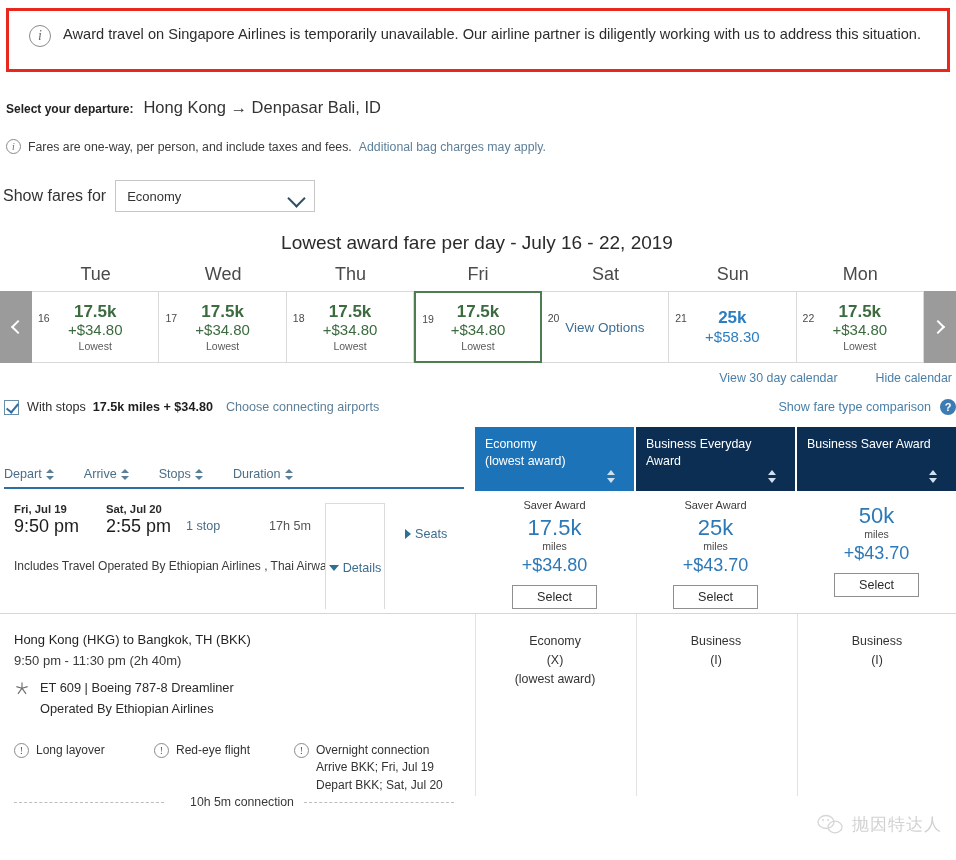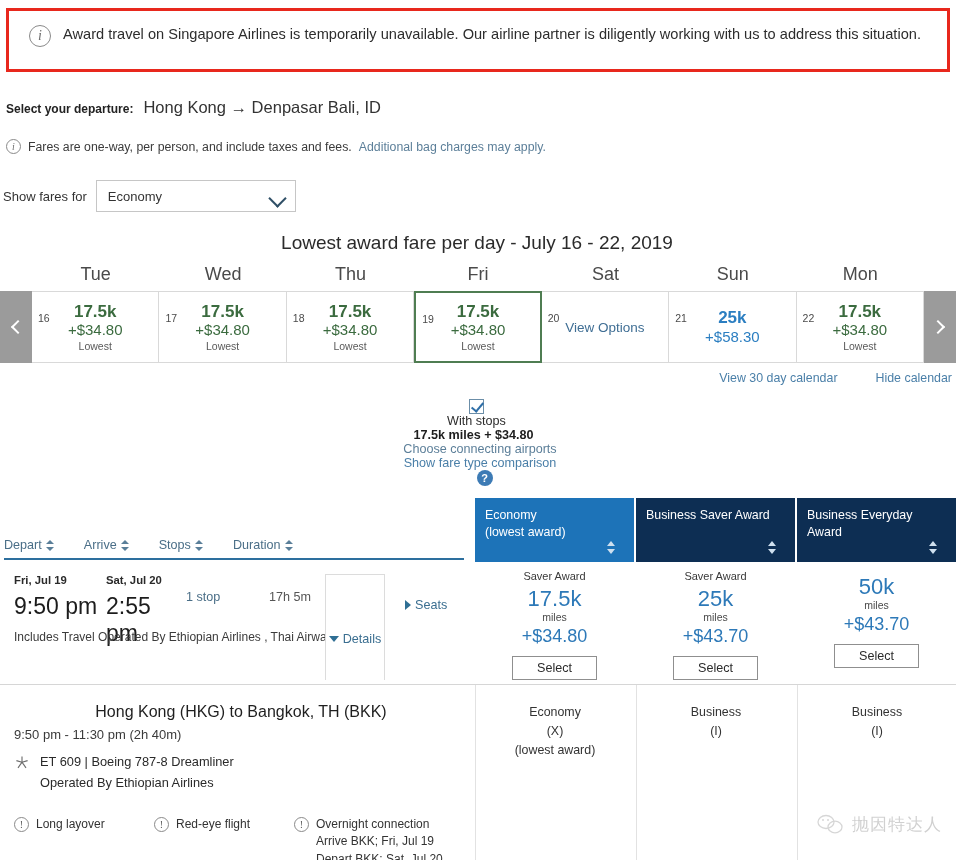--- a/index.html
+++ b/index.html
@@ -71,7 +71,7 @@
     margin: 26px 0 0 3px;
     display: flex; align-items: center; gap: 9px;
   }
-  .showfares-label { font-size: 13px; color: #333; }
+  .showfares-label { font-size: 16px; color: #333; }
   .select-box {
     width: 200px; height: 32px;
     border: 1px solid #c6c6c6;

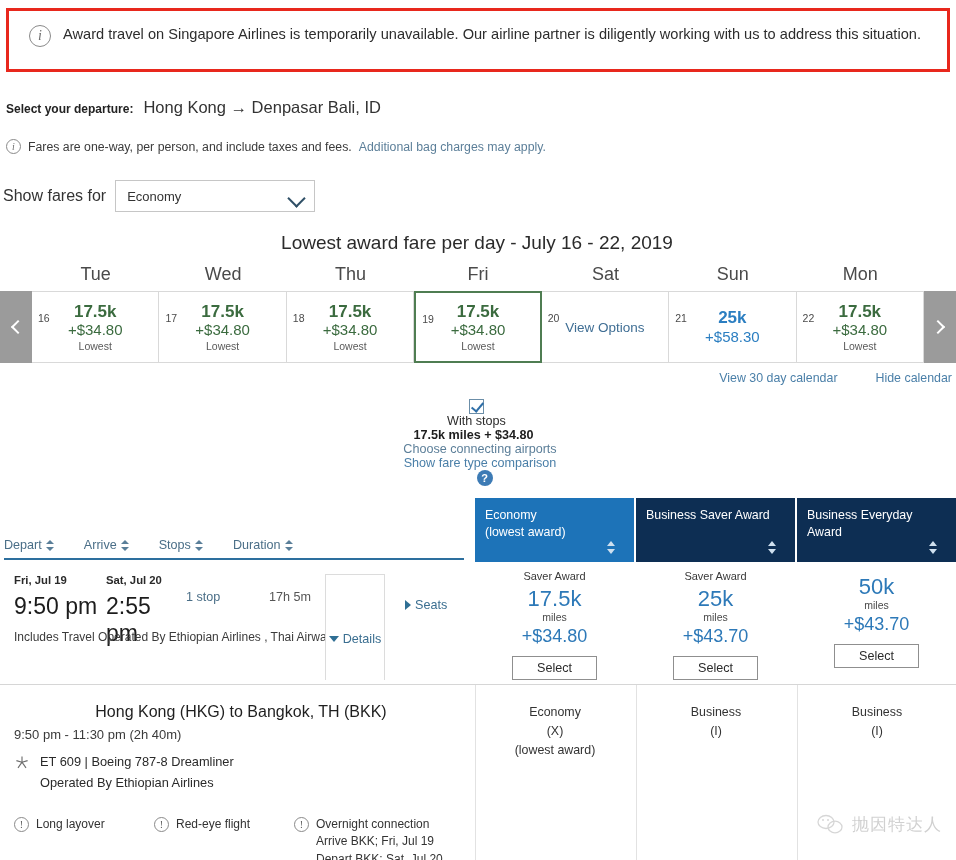--- a/index.html
+++ b/index.html
@@ -159,7 +159,6 @@
     display: flex; align-items: center;
     margin-top: 14px; padding: 0 0 0 4px;
     font-size: 12.6px;
-    flex-direction: column;
   }
   .cbx {
     width: 15px; height: 15px; border: 1.3px solid #6b8ea8;

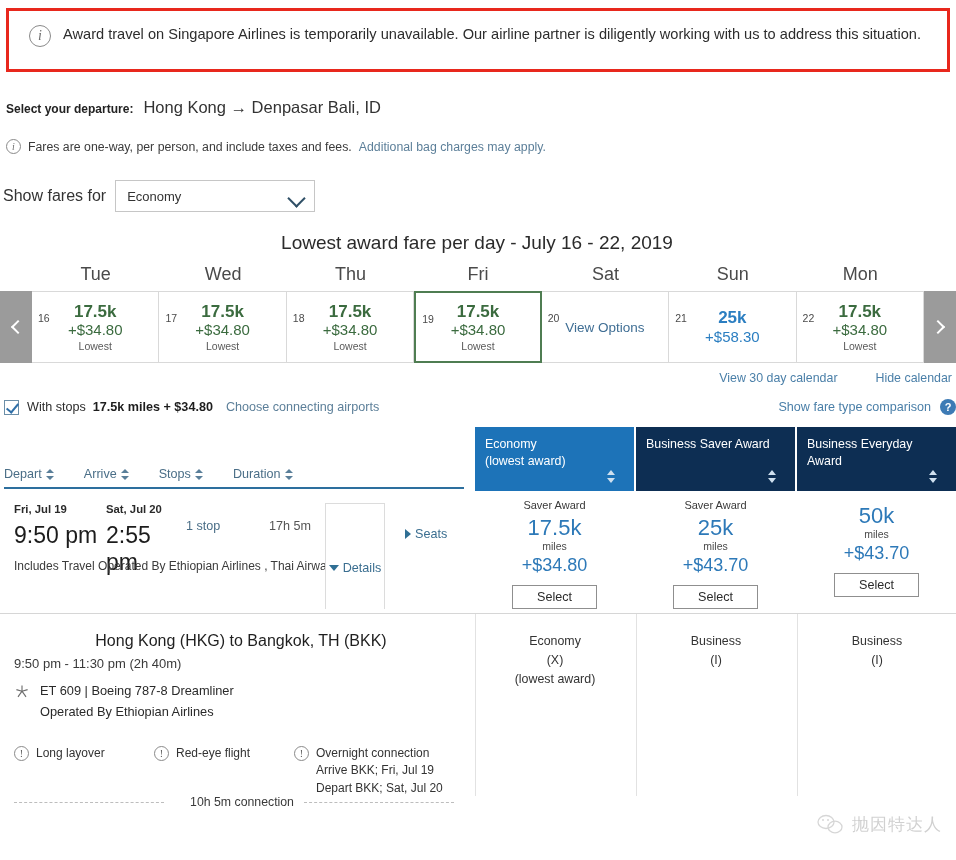--- a/index.html
+++ b/index.html
@@ -478,11 +478,11 @@
       <i class="sortarrow"></i>
     </div>
     <div class="fare-col dark">
+      <div class="t1">Business Everyday Award</div>
+      <i class="sortarrow"></i>
+    </div>
+    <div class="fare-col dark">
       <div class="t1">Business Saver Award</div>
-      <i class="sortarrow"></i>
-    </div>
-    <div class="fare-col dark">
-      <div class="t1">Business Everyday Award</div>
       <i class="sortarrow"></i>
     </div>
   </div>

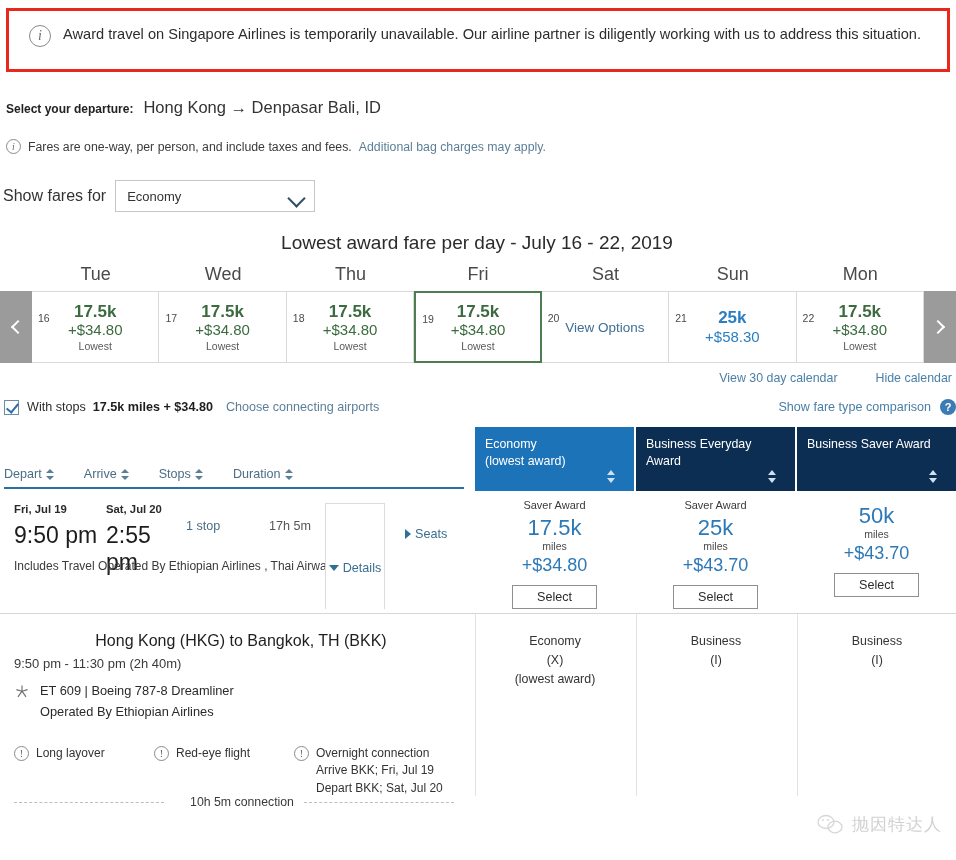--- a/index.html
+++ b/index.html
@@ -234,7 +234,7 @@
   .leg-times { display: flex; align-items: flex-start; gap: 0; }
   .leg-col { display: flex; flex-direction: column; }
   .leg-date { font-size: 11.3px; font-weight: bold; color: #2a2a2a; }
-  .leg-time { font-size: 23px; color: #1c1c1c; margin-top: 7px; }
+  .leg-time { font-size: 18px; color: #1c1c1c; margin-top: 1px; }
   .col-depart { width: 92px; }
   .col-arrive { width: 80px; }
   .col-stops  { width: 83px; font-size: 12.6px; color: #4a6e87; padding-top: 16px; }

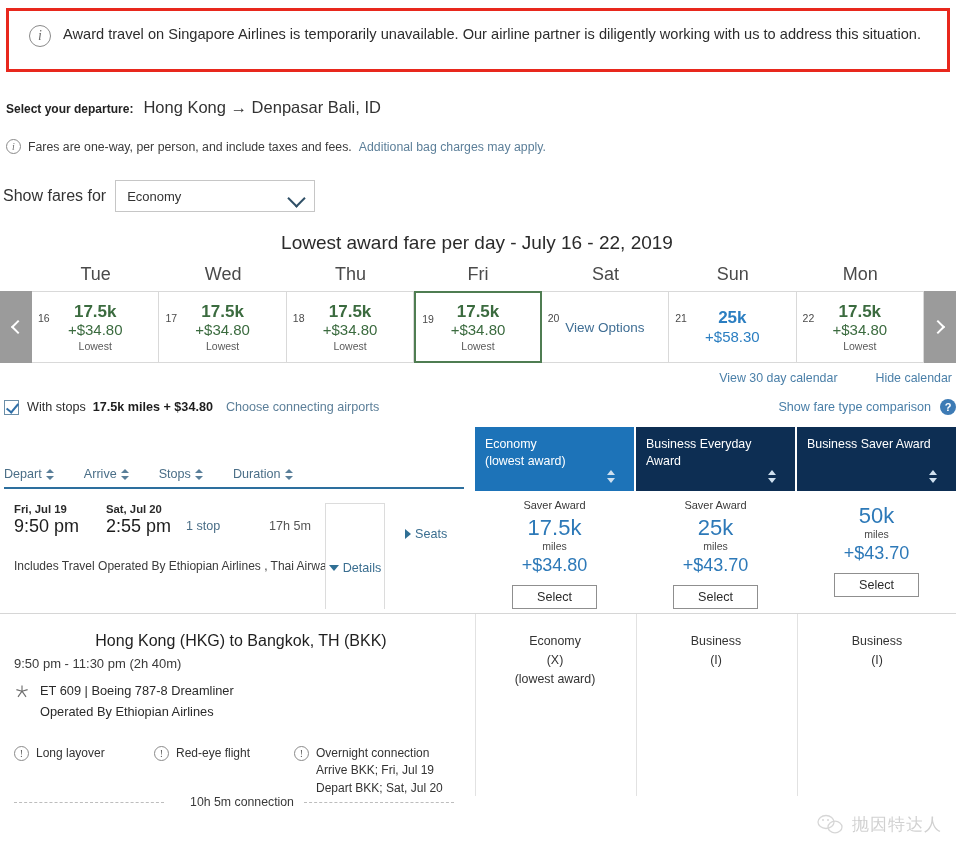--- a/index.html
+++ b/index.html
@@ -288,7 +288,7 @@
     height: 200px;
   }
   .dp-left { padding: 18px 0 0 14px; width: 468px; }
-  .dp-route { font-size: 16px; color: #1f1f1f; text-align: center; }
+  .dp-route { font-size: 13px; color: #1f1f1f; }
   .dp-time  { font-size: 13px; color: #3a3a3a; margin-top: 6px; }
   .dp-flight-row { display: flex; align-items: flex-start; gap: 10px; margin-top: 12px; }
   .star-icon { width: 16px; height: 16px; flex: 0 0 auto; margin-top: 1px; }

